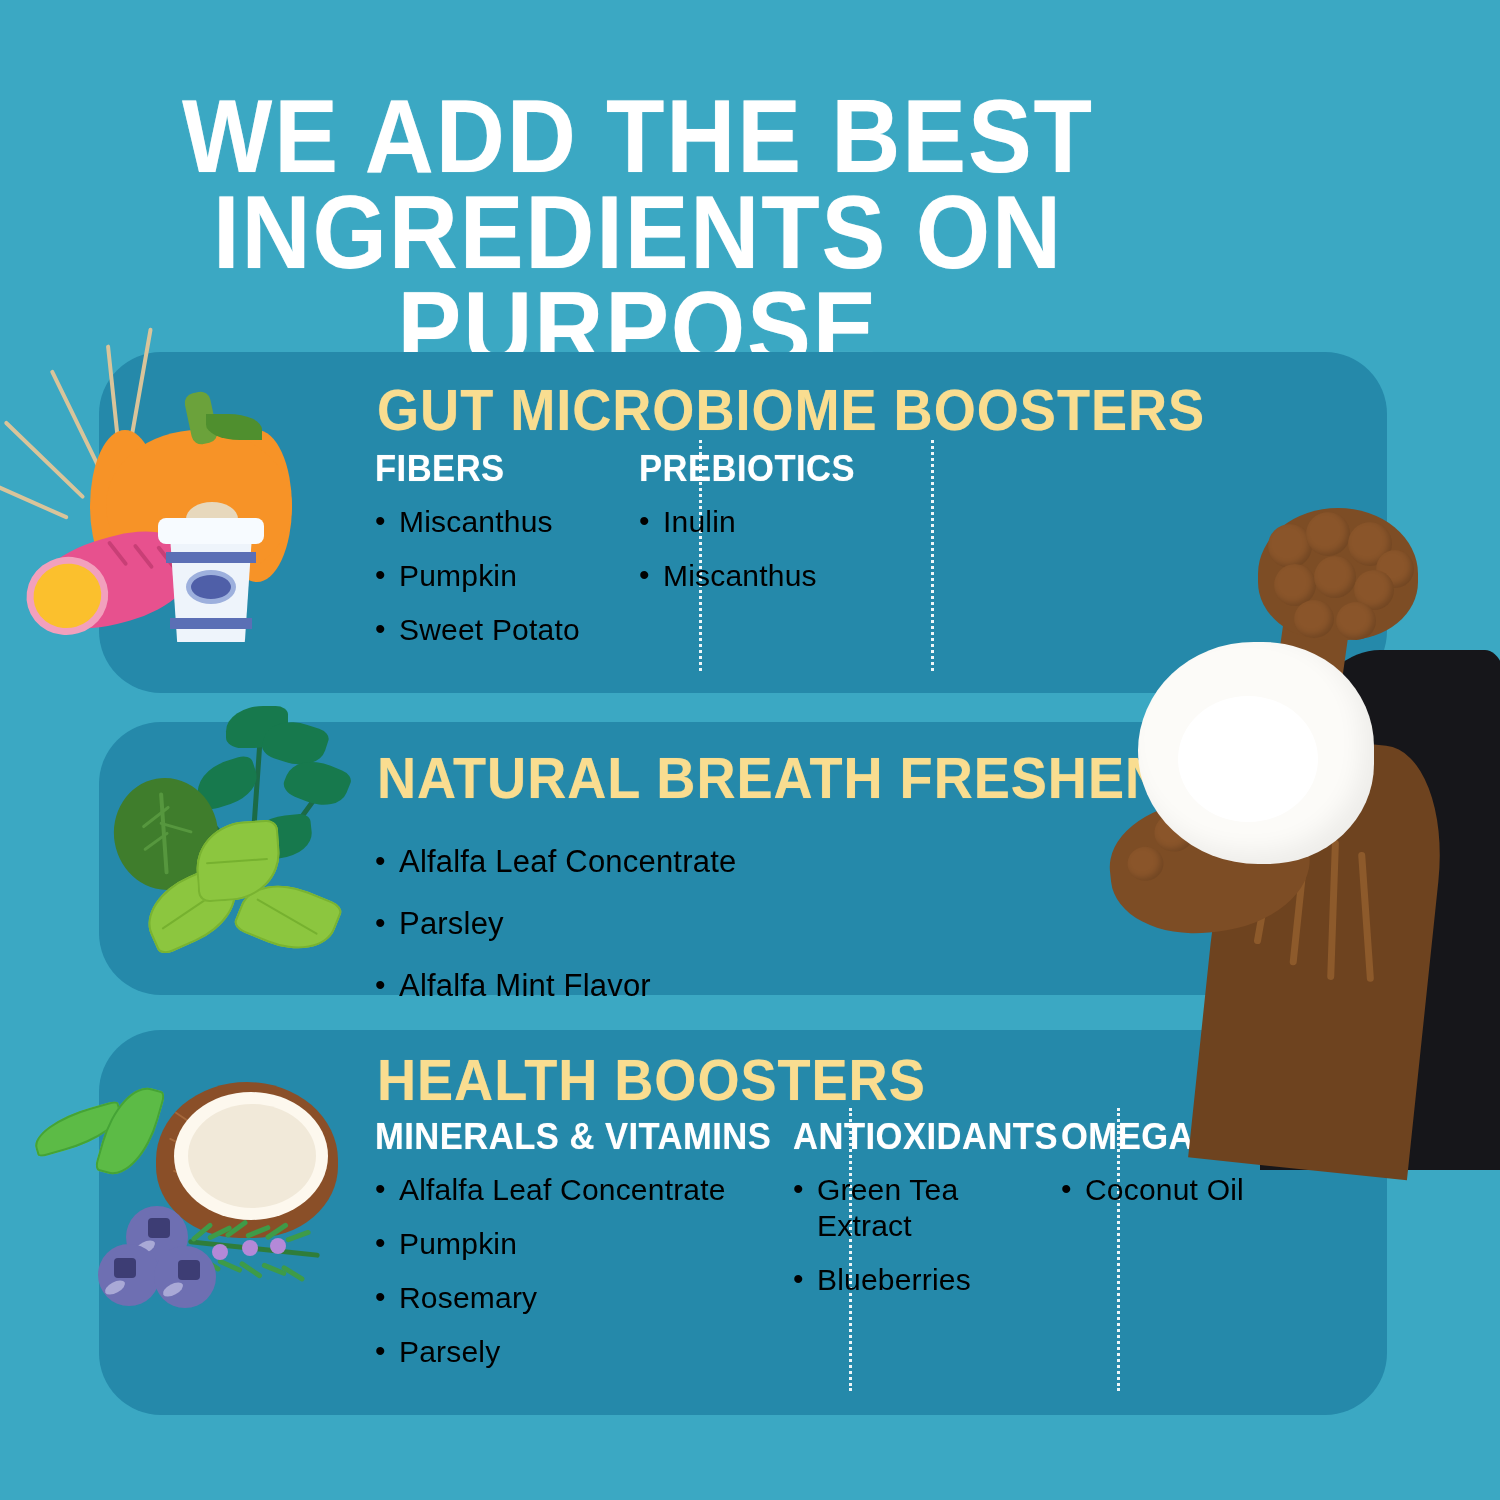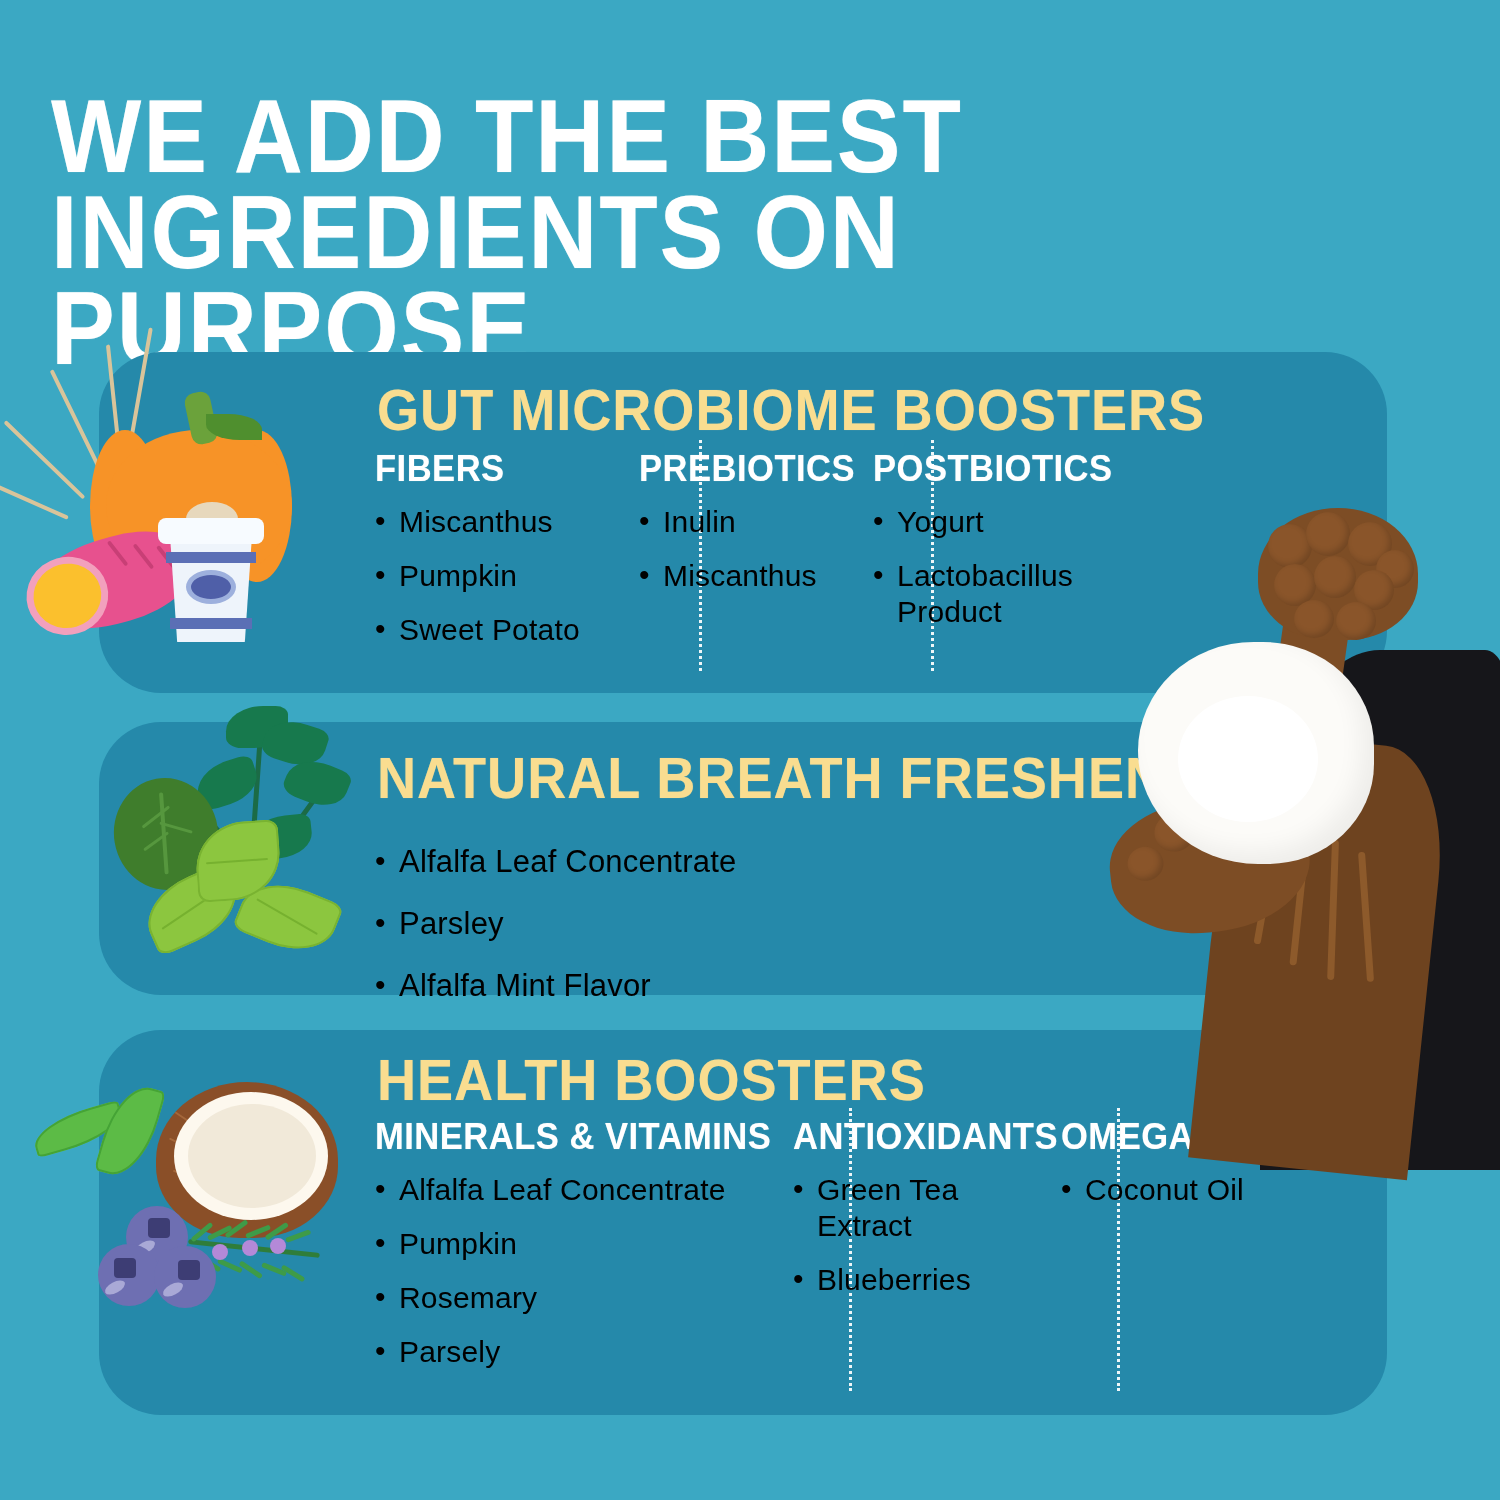--- a/index.html
+++ b/index.html
@@ -19,6 +19,7 @@
   .page-header{
     position:absolute;
     left:0; top:88px; width:1276px;
+    text-align:center;
   }
   .page-header .line{
     display:block;

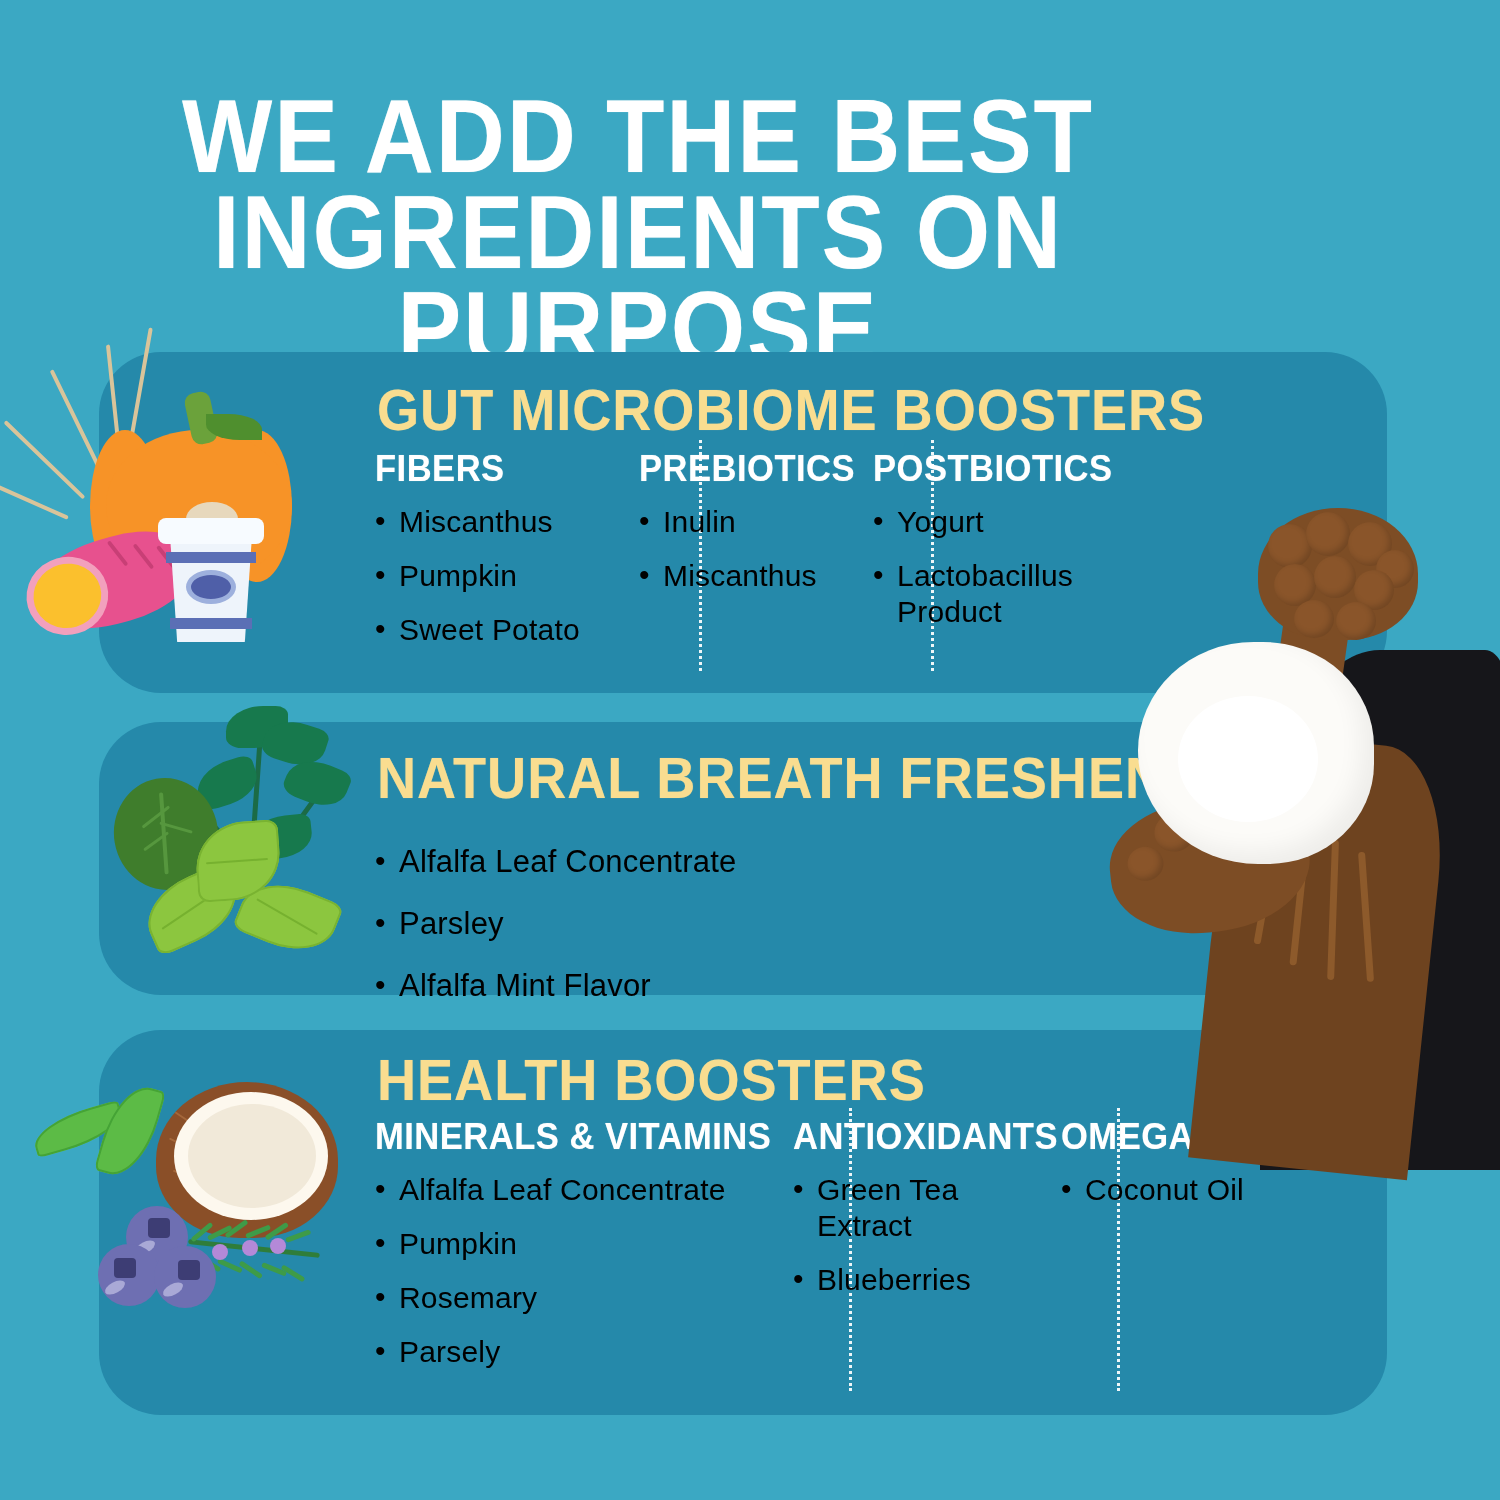--- a/index.html
+++ b/index.html
@@ -335,13 +335,6 @@
       </ul>
     </div>
 
-    <div class="col" id="c1-postbiotics" style="border-left:none;">
-      <div class="col-head">POSTBIOTICS</div>
-      <ul class="items">
-        <li>Yogurt</li>
-        <li>Lactobacillus Product</li>
-      </ul>
-    </div>
 
   </div>
 </div>

